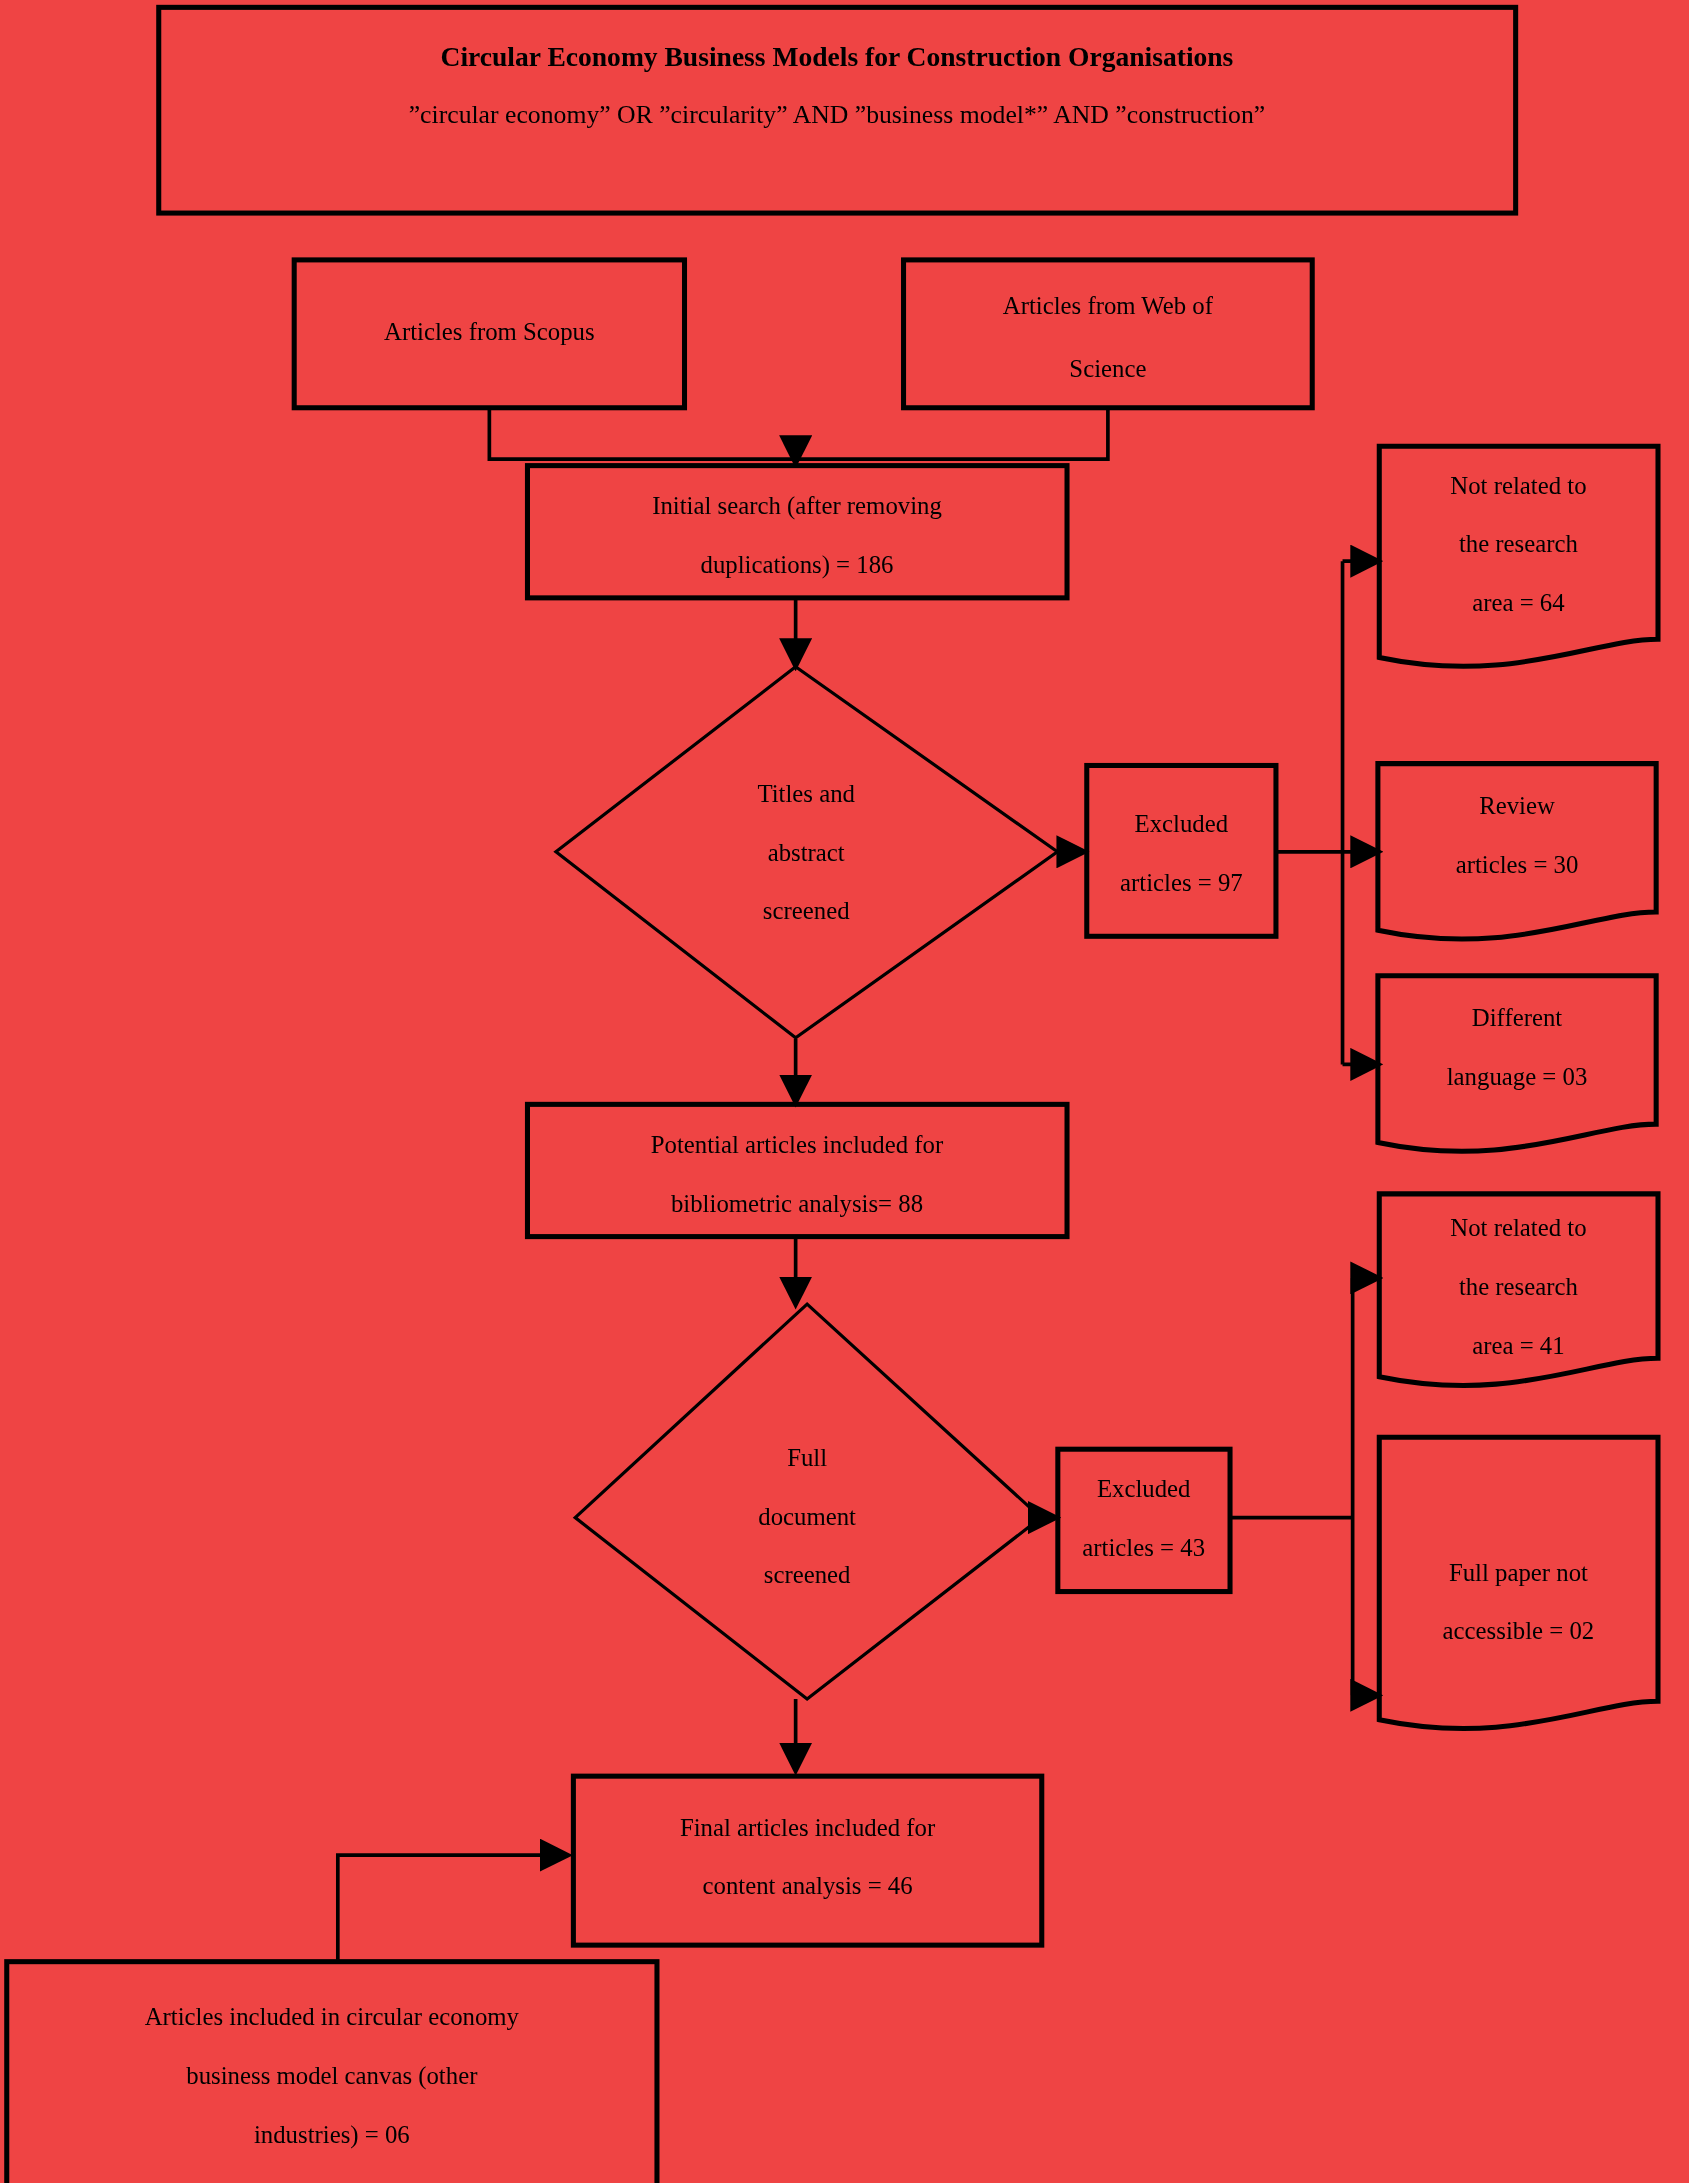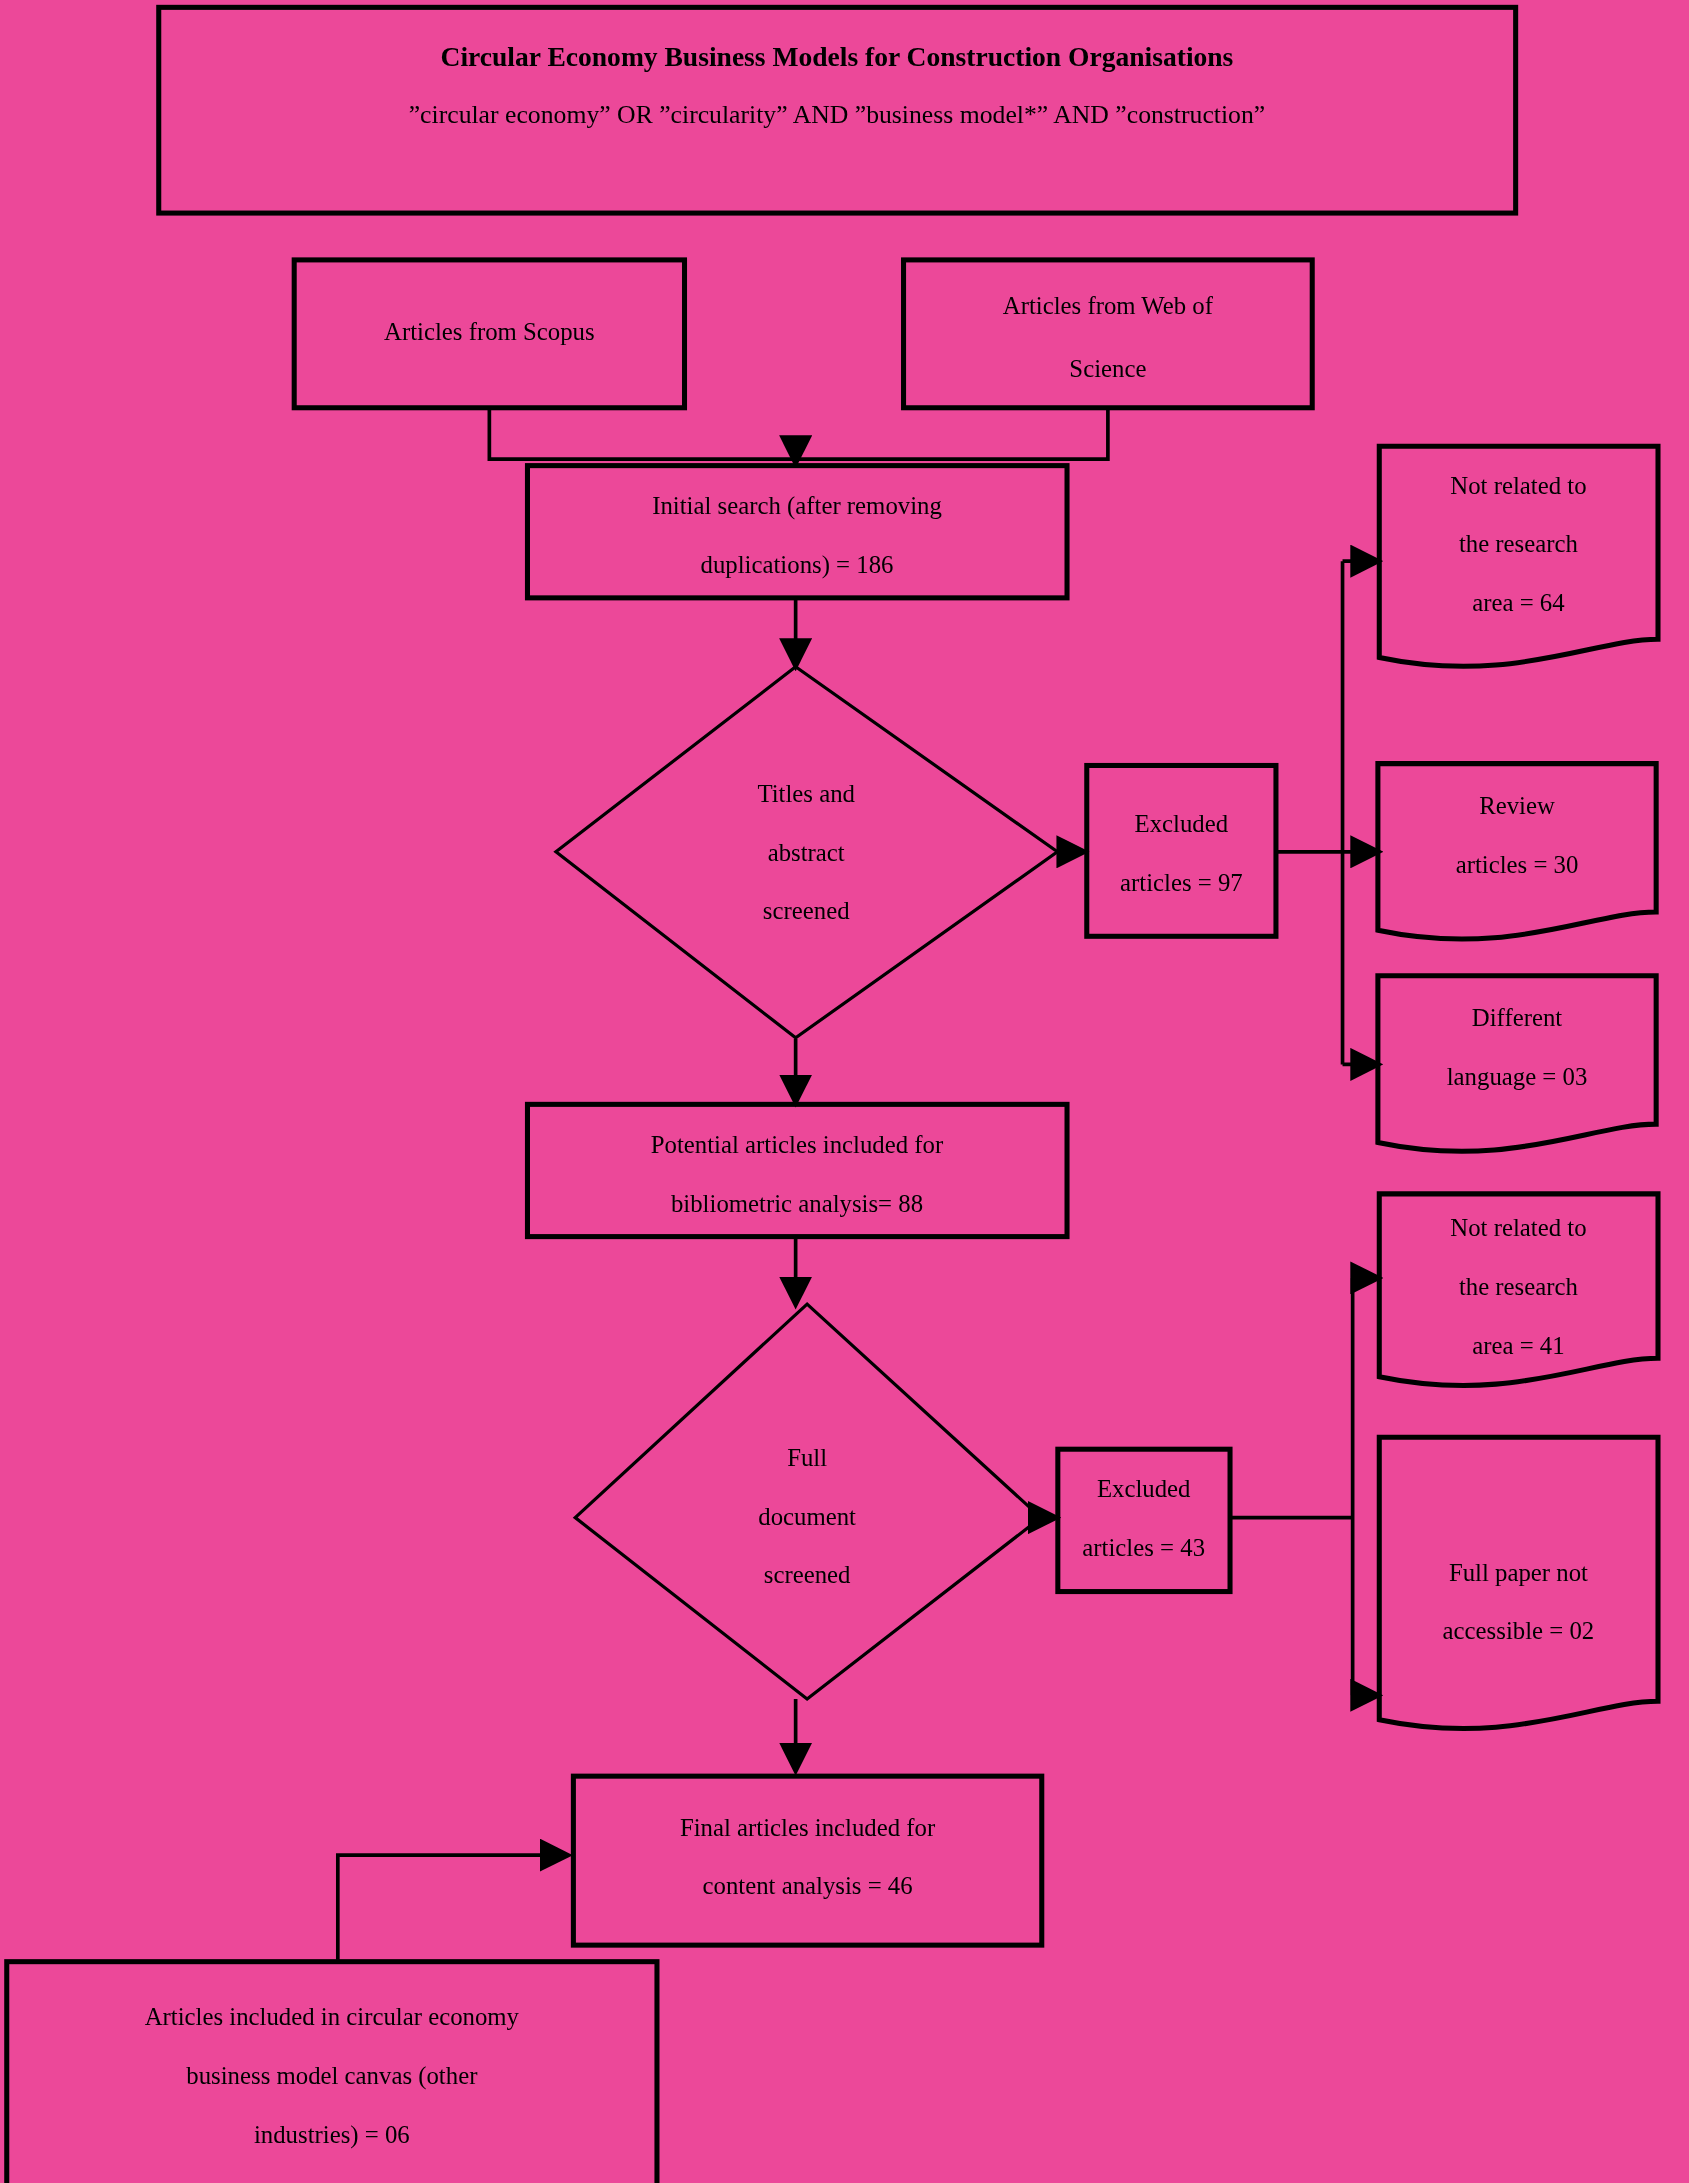--- a/index.html
+++ b/index.html
@@ -4,7 +4,7 @@
 <style>
   html,body{margin:0;padding:0;background:#ffffff;}
   body{font-family:"Liberation Serif", serif;}
-  #stage{position:relative;width:1690px;height:2183px;background:#ec4899;overflow:hidden;}
+  #stage{position:relative;width:1690px;height:2183px;background:#ef4444;overflow:hidden;}
   svg#flow{position:absolute;left:0;top:0;width:1690px;height:2183px;}
   .shape-fill{fill:#ffffff;}
   .shape-stroke{stroke:#000000;fill:none;}

